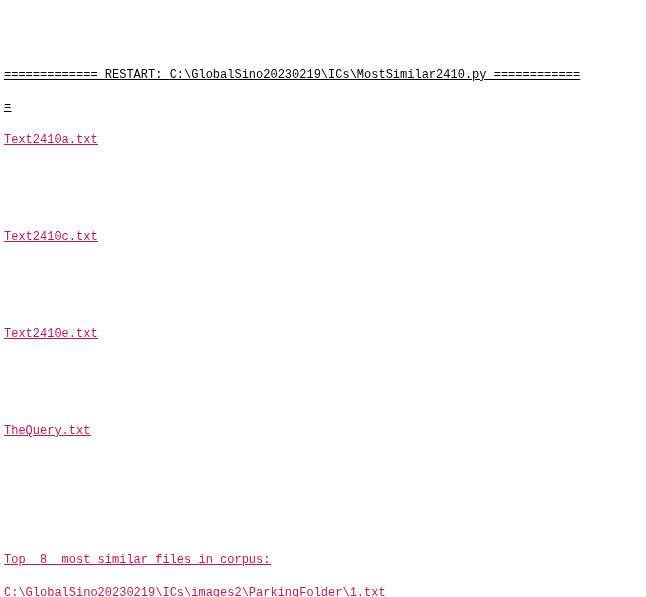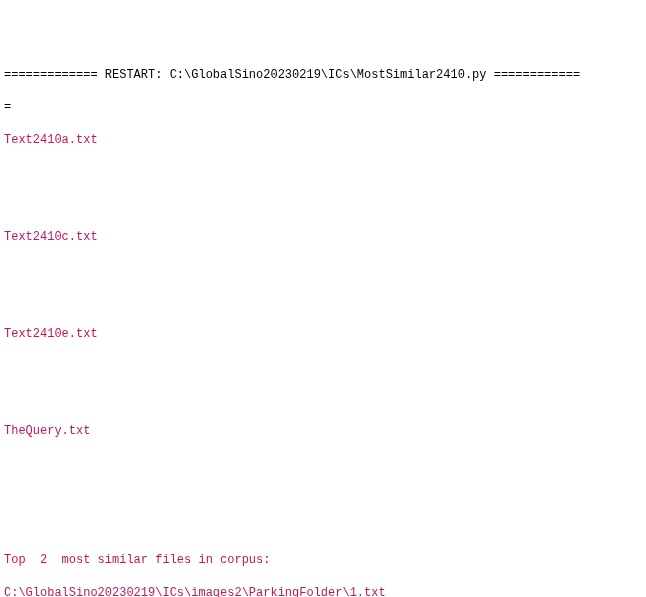--- a/index.html
+++ b/index.html
@@ -2,7 +2,7 @@
 <html><head>
 <meta charset="utf-8">
 <style>
-  * { margin: 0; padding: 0; box-sizing: border-box; }
+  * { margin: 0; padding: 0; box-sizing: border-box; text-decoration: underline; }
   body {
     font-family: "Courier New", monospace;
     font-size: 12px;

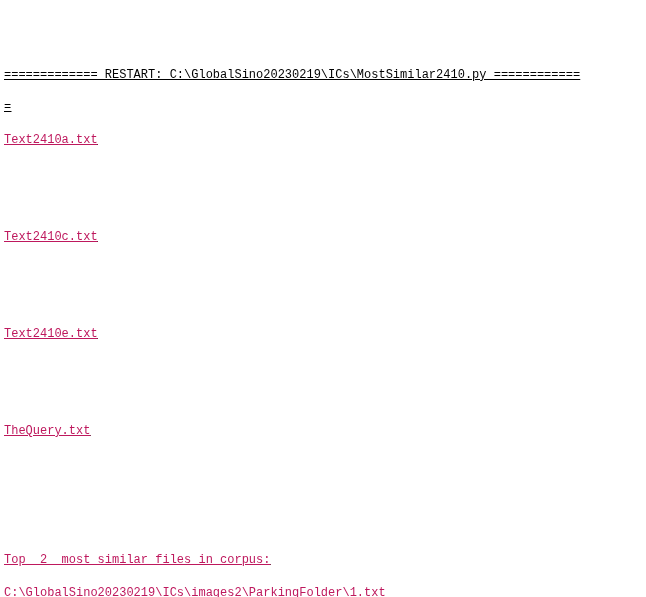--- a/index.html
+++ b/index.html
@@ -38,7 +38,7 @@
 <div class="blank"></div>
 <div class="blank"></div>
 <div class="blank"></div>
-<div class="output-blue">Top  2  most similar files in corpus:</div>
+<div class="output-blue">Top  8  most similar files in corpus:</div>
 <div class="output-blue">C:\GlobalSino20230219\ICs\images2\ParkingFolder\1.txt</div>
 
 

